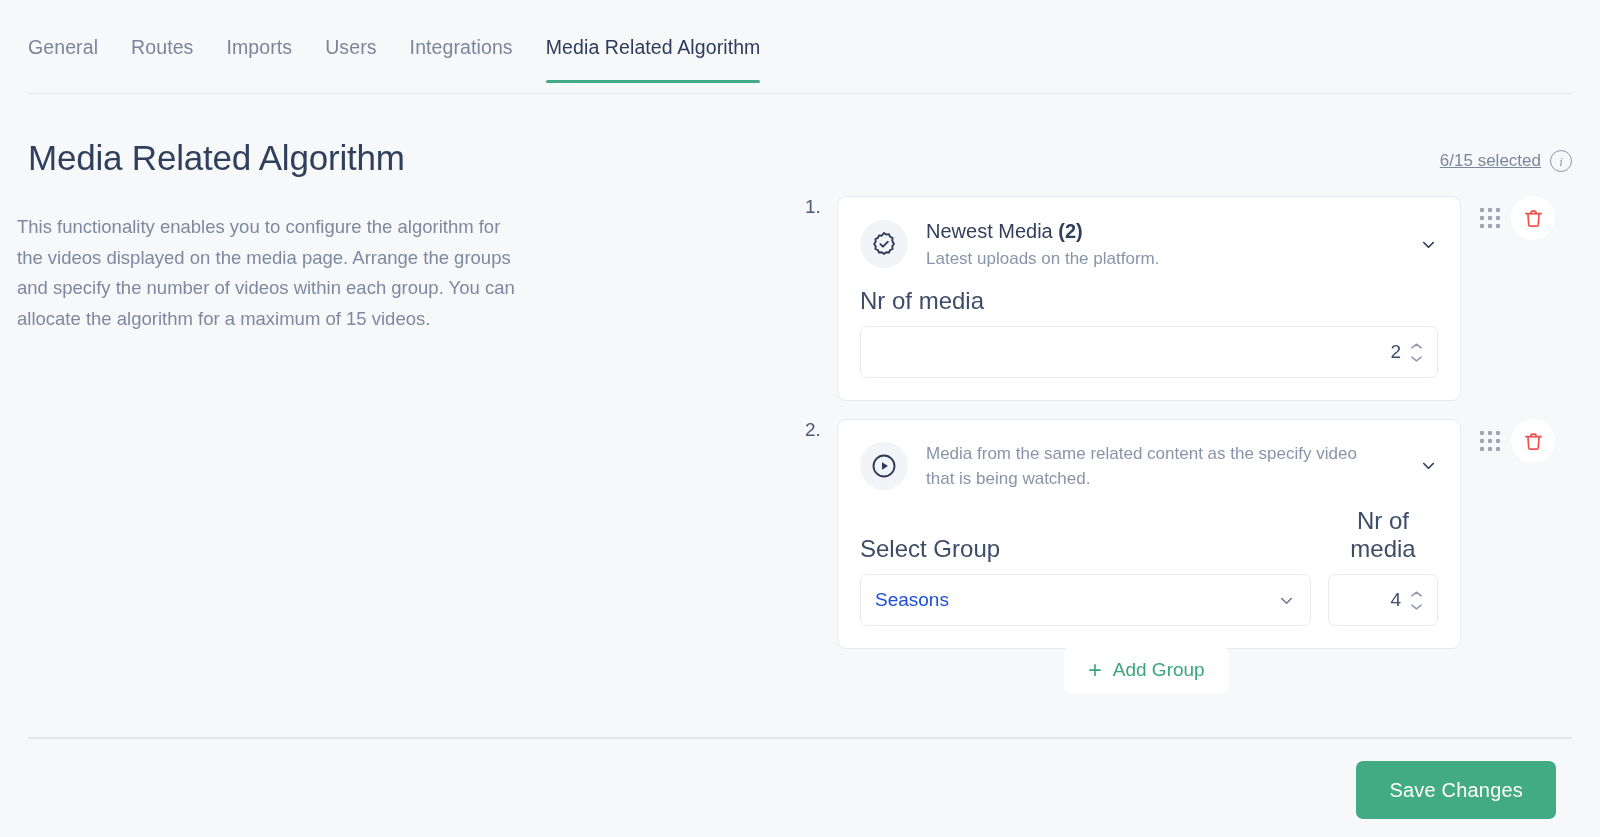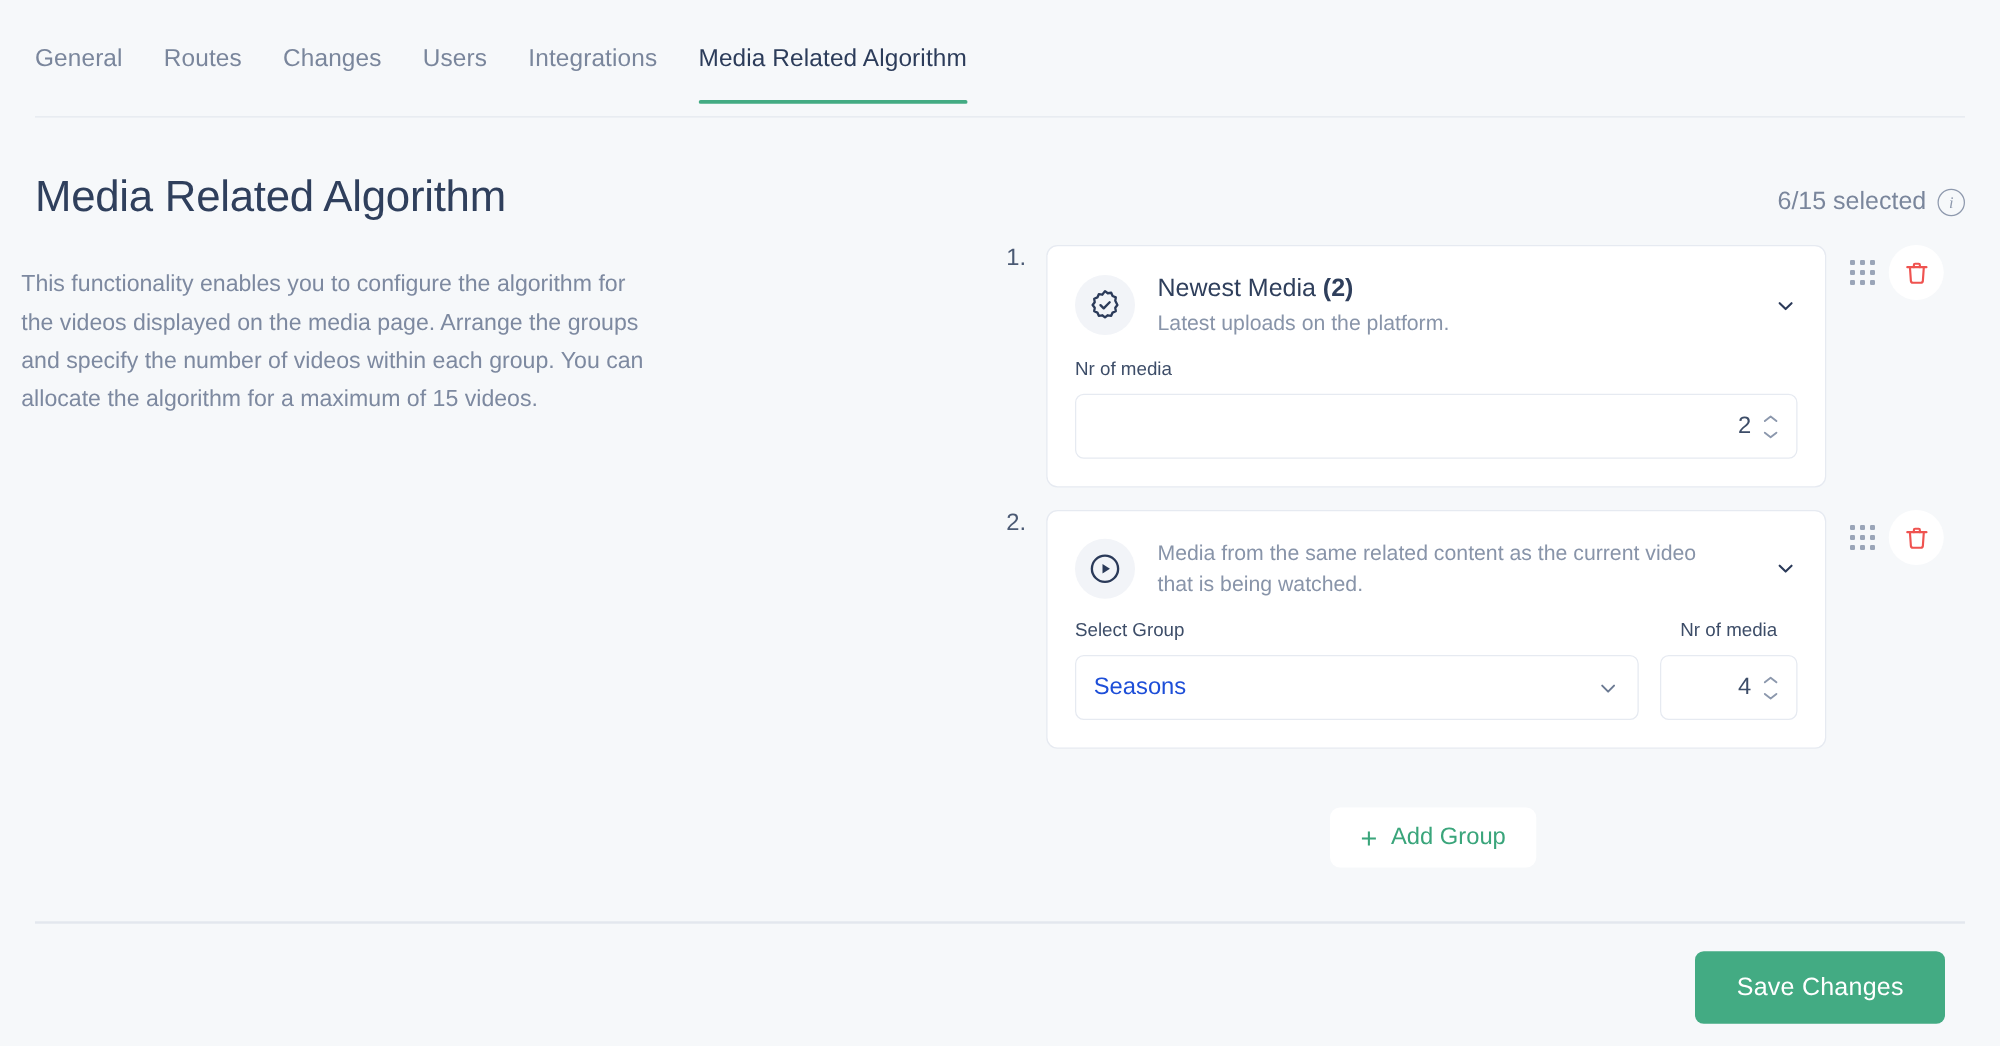--- a/index.html
+++ b/index.html
@@ -303,7 +303,7 @@
   <div class="tabbar">
     <div class="tab">General</div>
     <div class="tab">Routes</div>
-    <div class="tab">Changes</div>
+    <div class="tab">Imports</div>
     <div class="tab">Users</div>
     <div class="tab">Integrations</div>
     <div class="tab active">Media Related Algorithm</div>

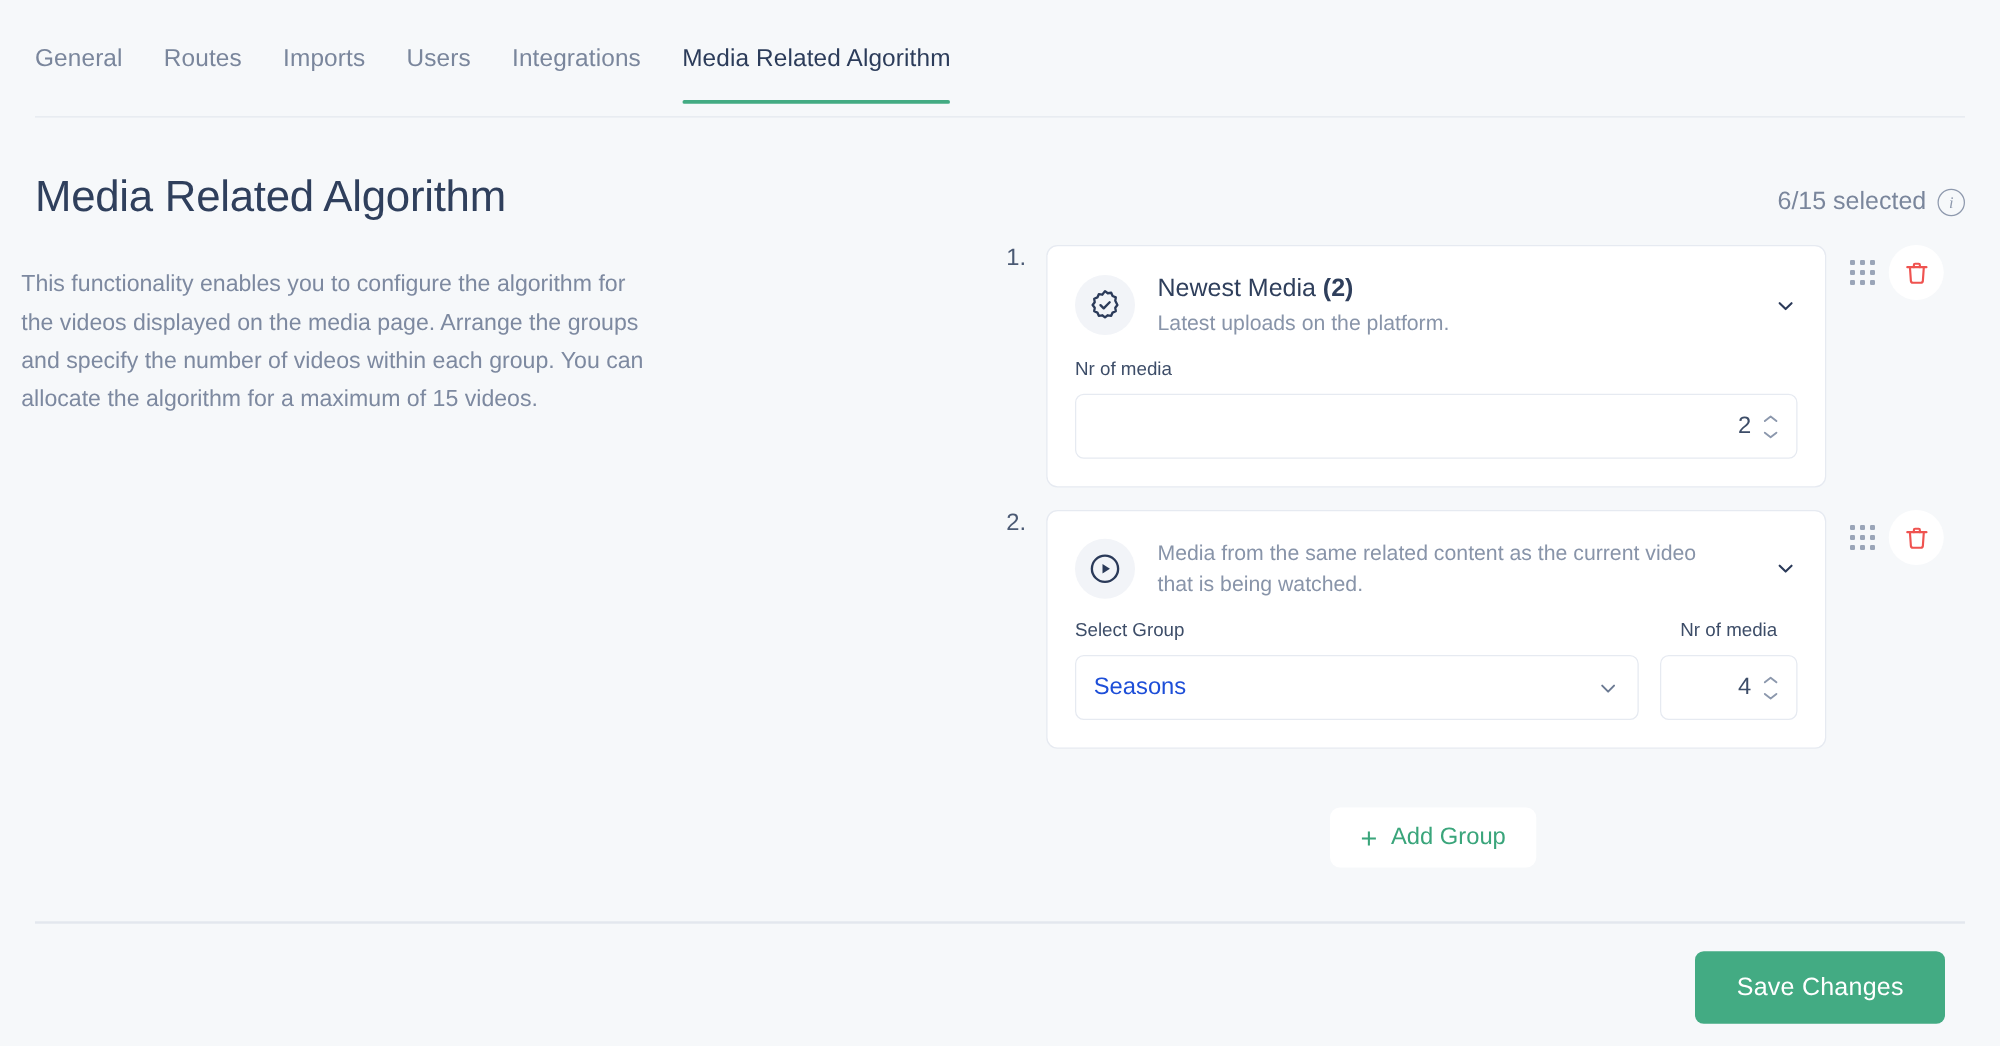--- a/index.html
+++ b/index.html
@@ -73,8 +73,9 @@
     gap: 9px;
   }
   .selected-text {
-    font-size: 20px;
+    font-size: 17px;
     color: #7a869c;
+    text-decoration: underline;
   }
   .info-icon {
     width: 22px; height: 22px;

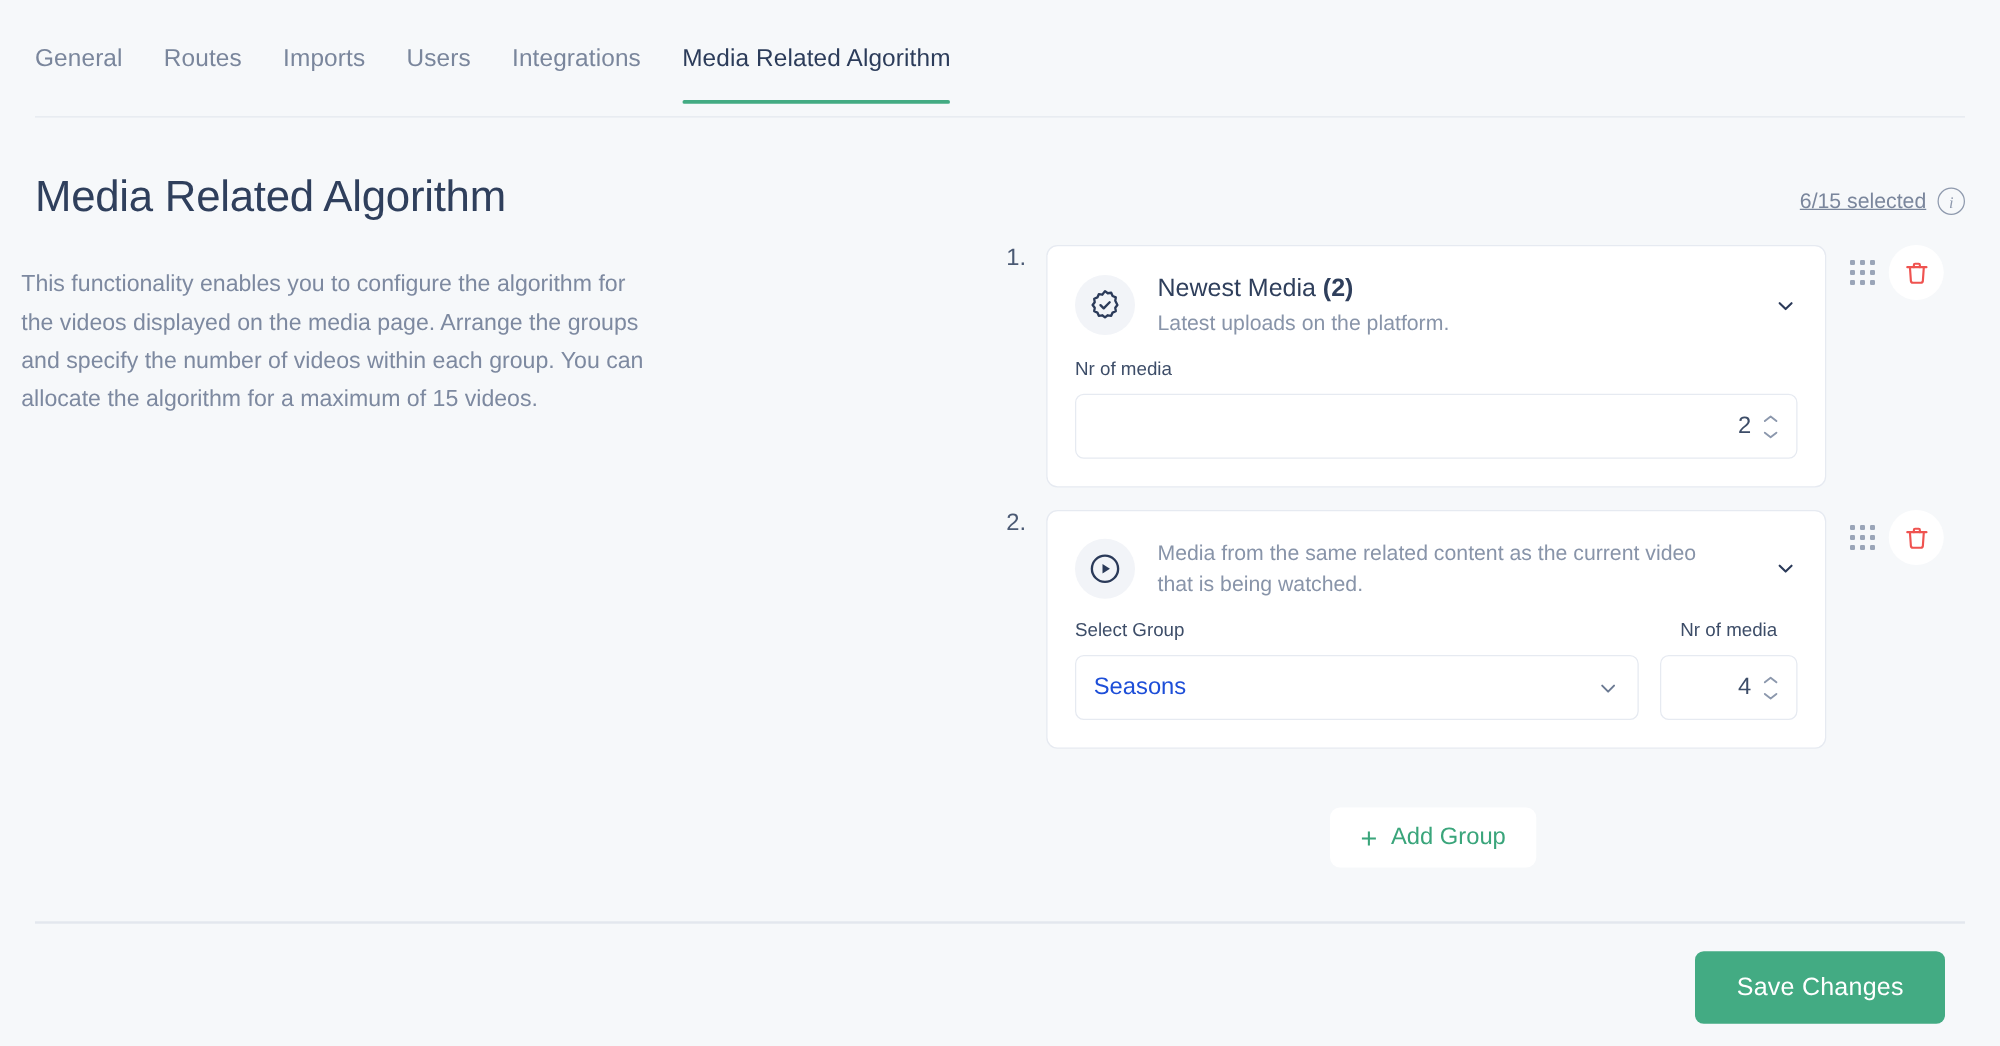--- a/index.html
+++ b/index.html
@@ -171,7 +171,7 @@
   .fields { margin-top: 16px; display: flex; gap: 17px; align-items: flex-end; }
   .field { display: flex; flex-direction: column; }
   .field-label {
-    font-size: 15px;
+    font-size: 24px;
     color: #3d4d68;
     margin-bottom: 11px;
   }

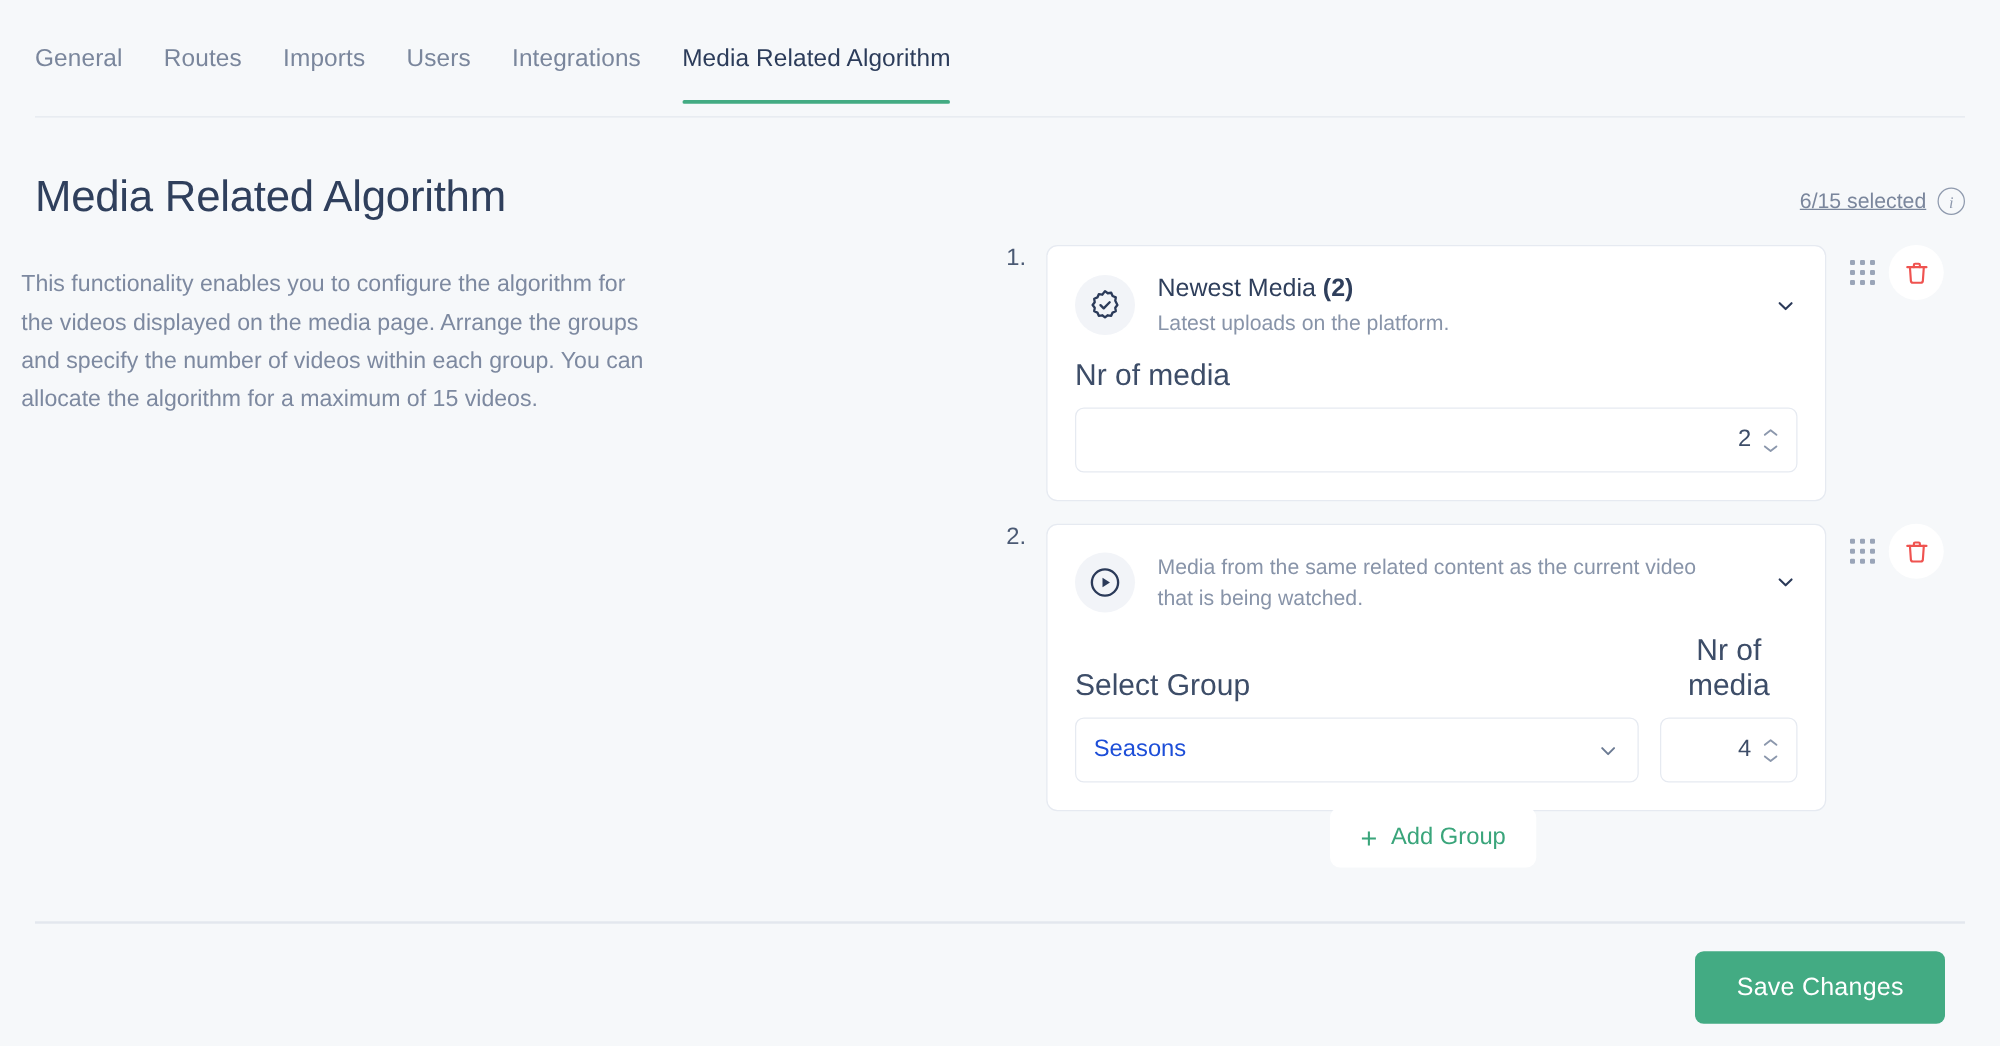--- a/index.html
+++ b/index.html
@@ -398,7 +398,7 @@
             </svg>
           </div>
           <div class="card-texts">
-            <div class="card-sub">Media from the same related content as the current video that is being watched.</div>
+            <div class="card-sub">Media from the same related content as the specify video that is being watched.</div>
           </div>
           <div class="chev">
             <svg width="19" height="19" viewBox="0 0 24 24" fill="none" stroke="#2b3a59" stroke-width="2.1" stroke-linecap="round" stroke-linejoin="round">

